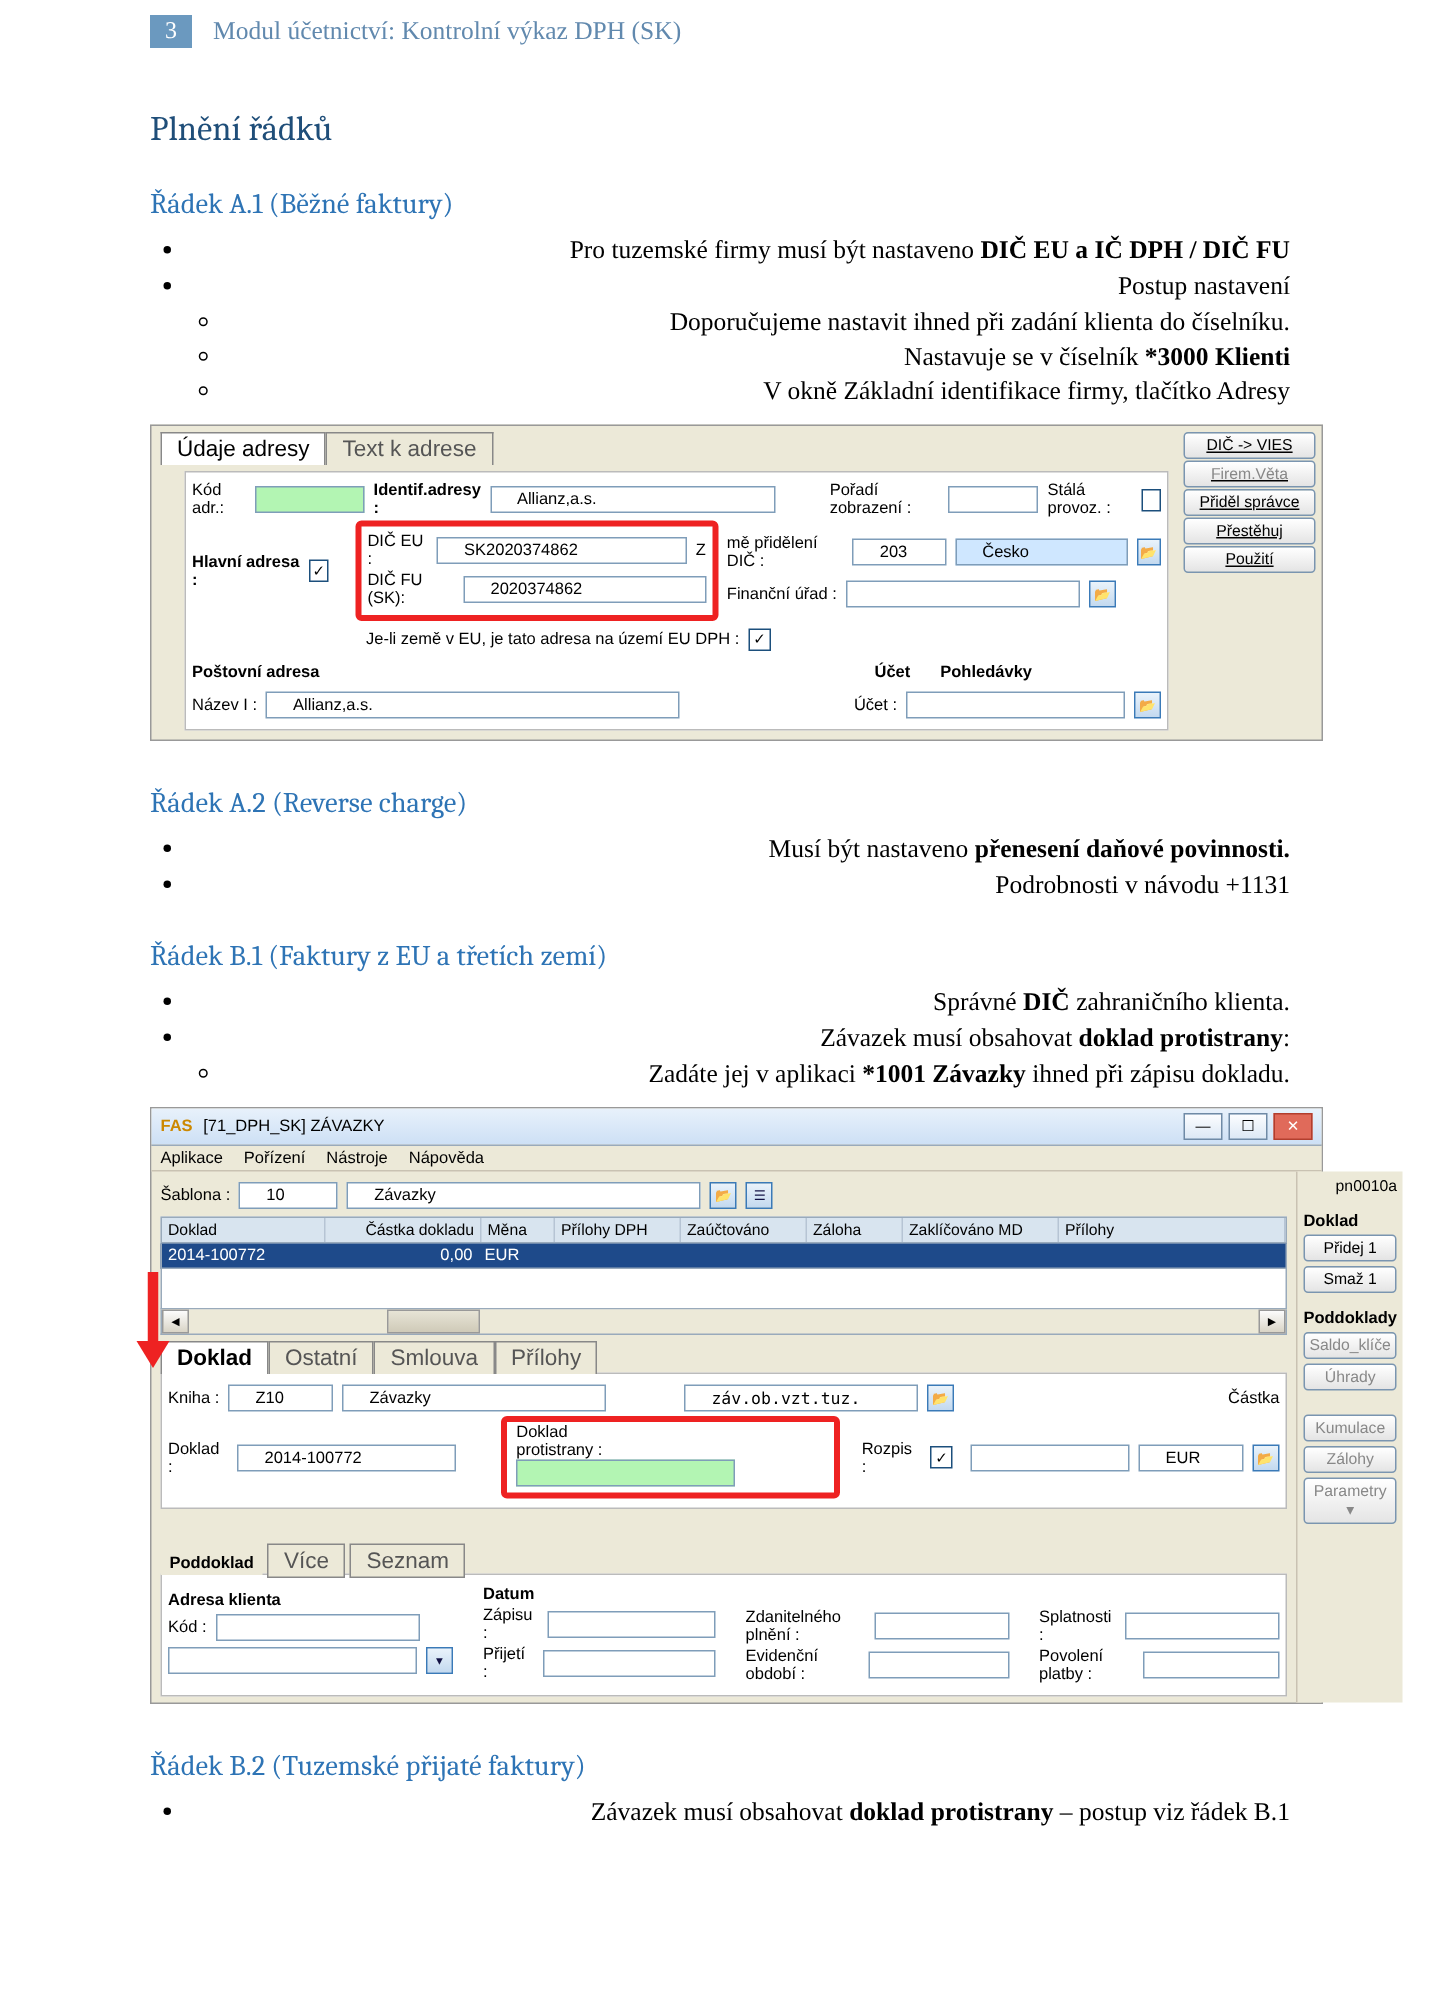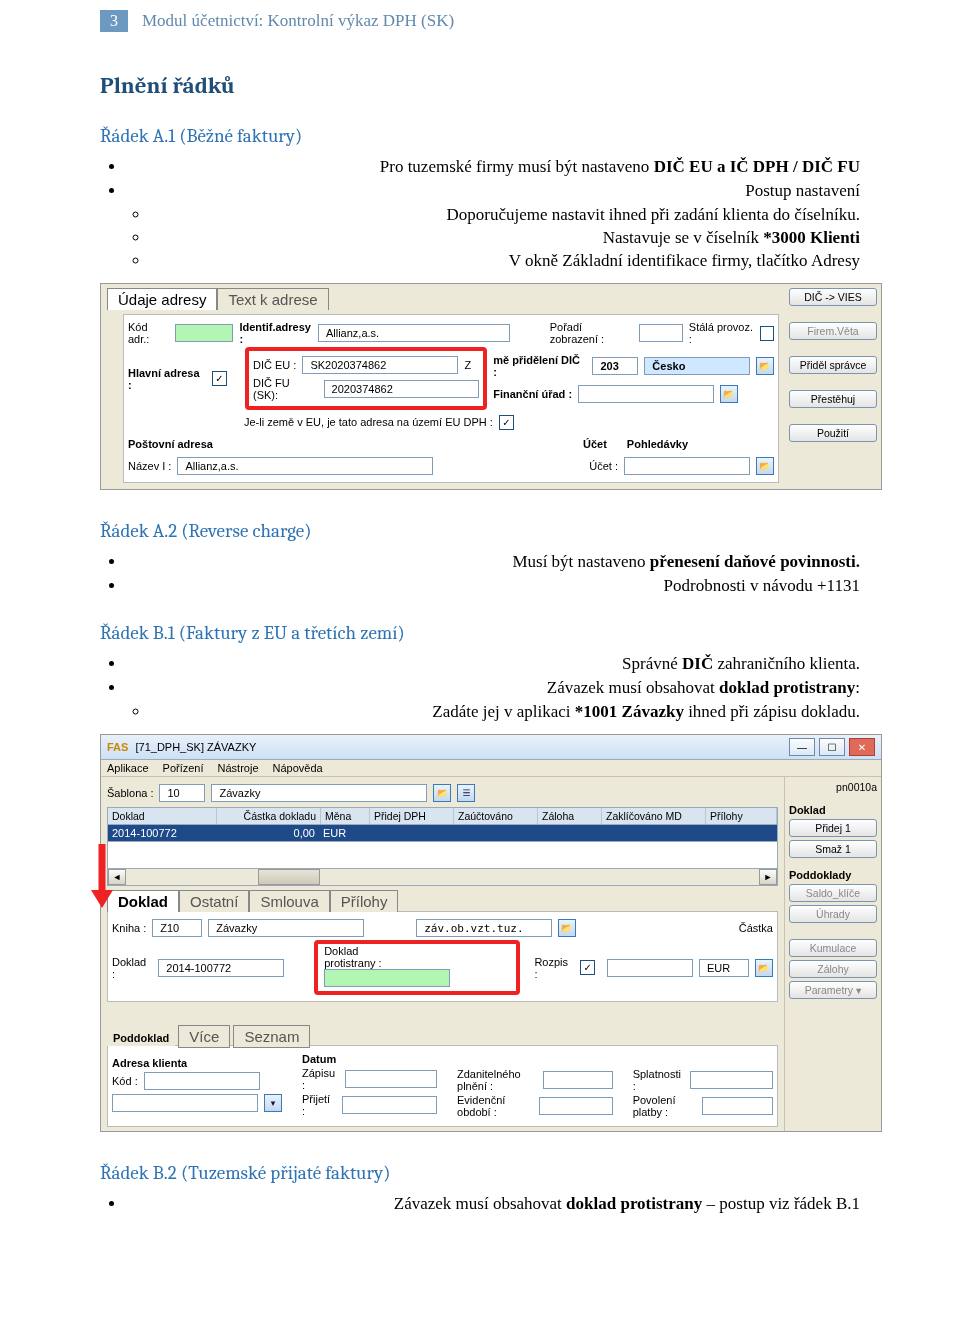--- a/index.html
+++ b/index.html
@@ -29,7 +29,7 @@
     color: #1f4e79;
     font-family: Cambria, "Times New Roman", serif;
     font-size: 23px;
-    font-weight: 700;
+    font-weight: 400;
     margin: 30px 0 14px 0;
   }
   h3.blue {

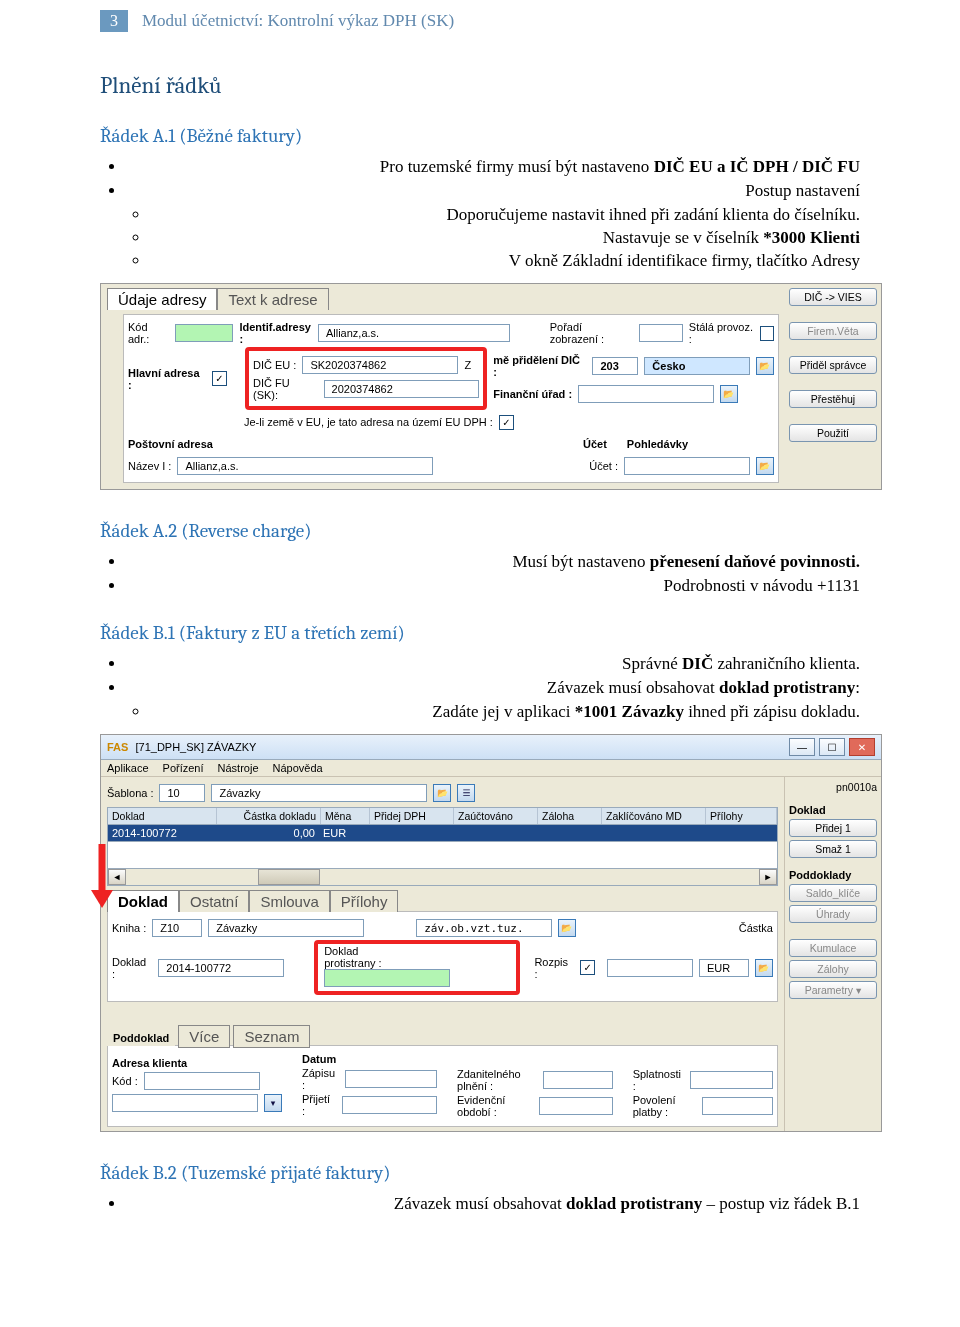--- a/index.html
+++ b/index.html
@@ -60,7 +60,7 @@
     width: 88px;
     padding: 4px 4px;
     border-left: none;
-    display: flex; flex-direction: column; gap: 16px;
+    display: flex; flex-direction: column; gap: 1px; text-decoration: underline;
   }
   .side-btn {
     background: linear-gradient(#fff,#e4e4e4);

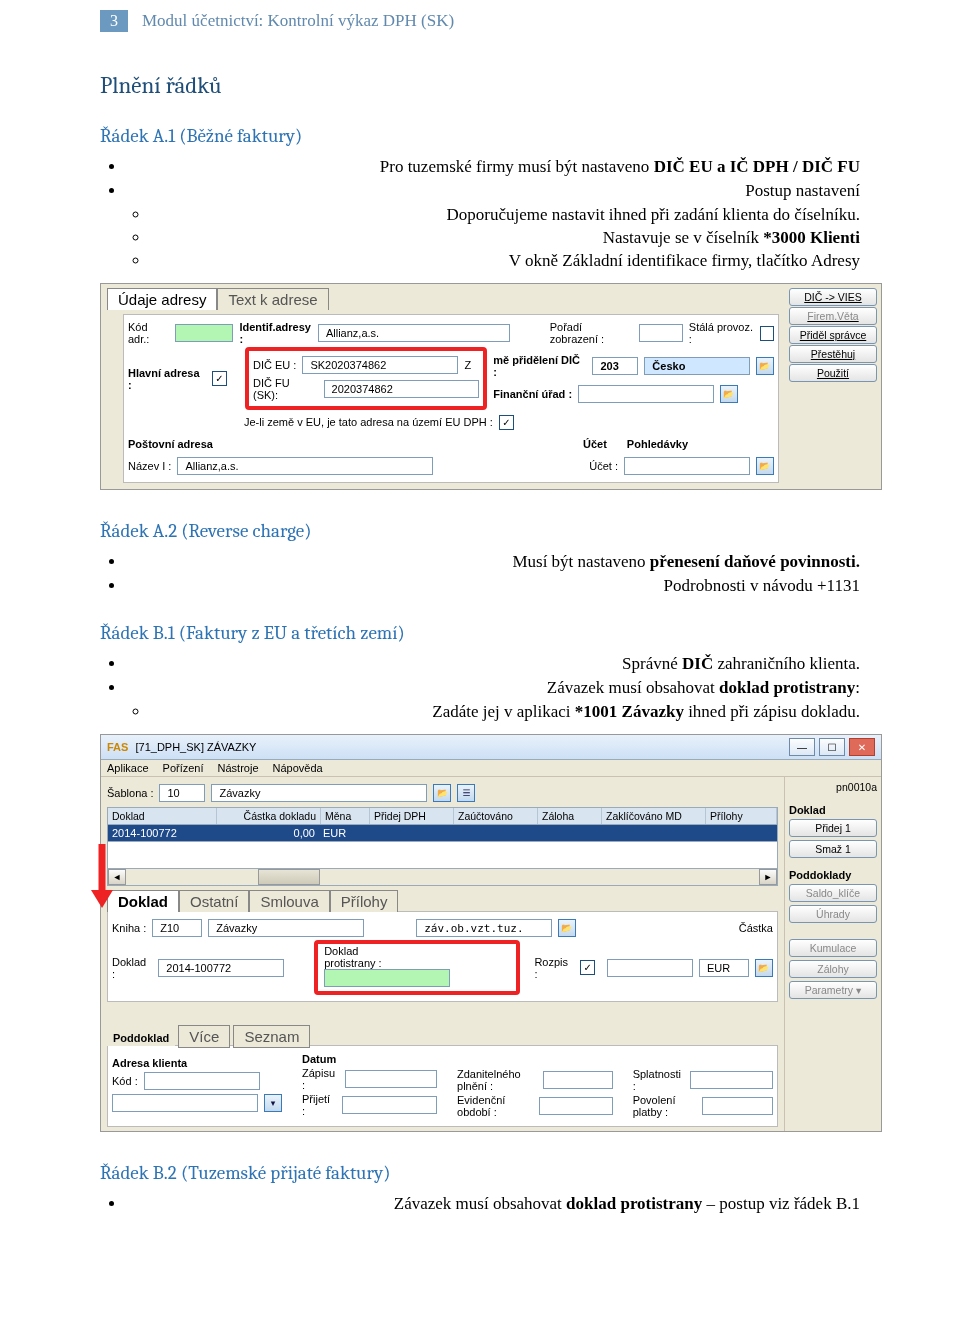--- a/index.html
+++ b/index.html
@@ -87,7 +87,7 @@
     background:#fff;
     border:1px solid #7f9db9;
     height:16px;
-    padding:0 7px;
+    padding:0 17px;
     font-size:11px;
     display:inline-flex;
     align-items:center;

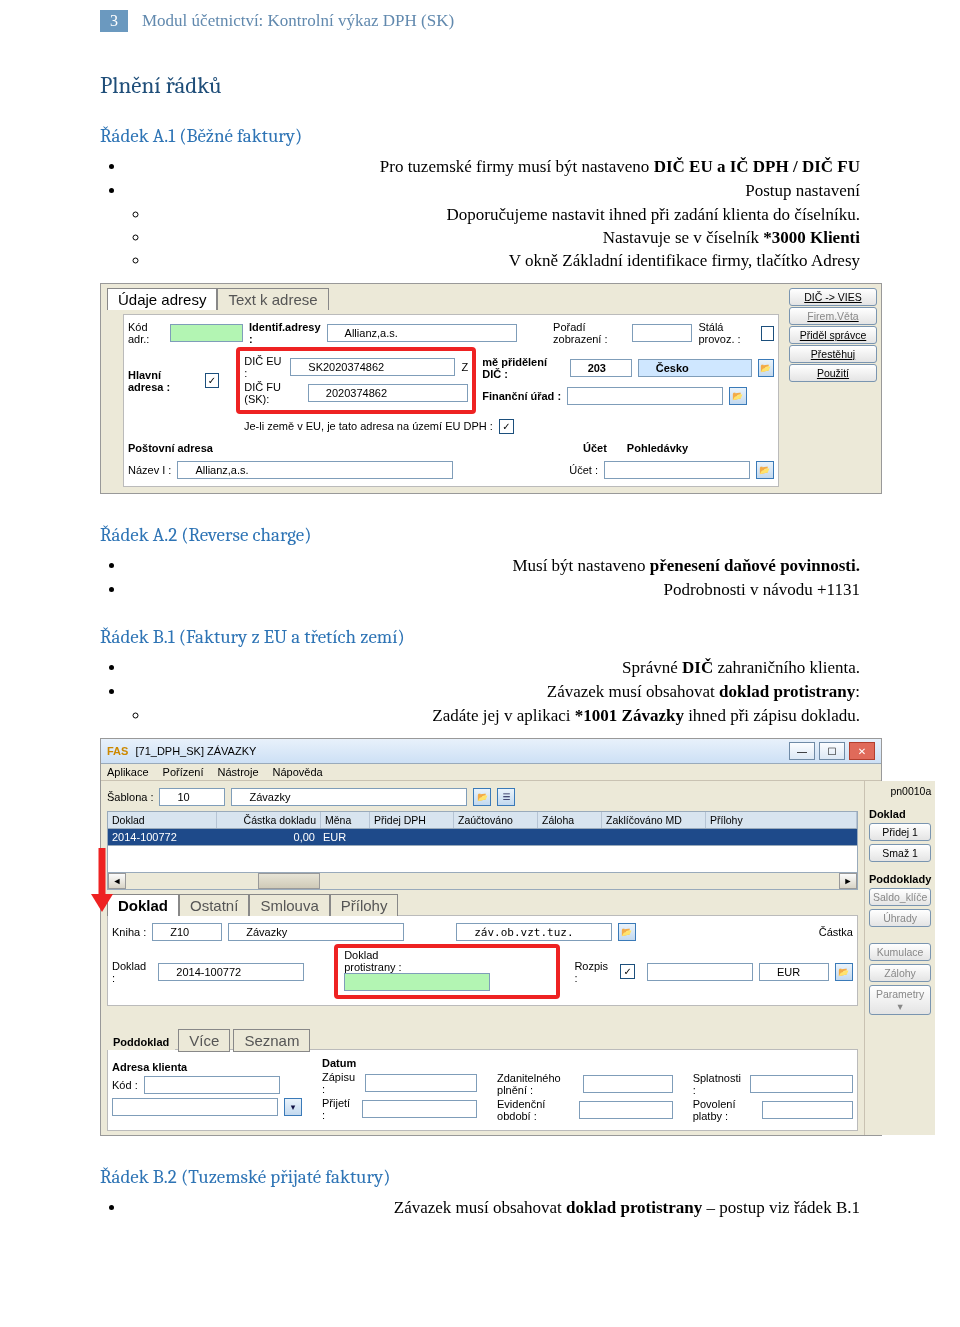--- a/index.html
+++ b/index.html
@@ -241,7 +241,7 @@
               <span class="inp" style="width:140px">2020374862</span>
             </div>
           </div>
-          <div style="display:flex;flex-direction:column;gap:2px;font-weight:bold;">
+          <div style="display:flex;flex-direction:column;gap:2px;">
             <div class="row">
               <span class="lbl">mě přidělení DIČ :</span>
               <span class="inp" style="width:30px">203</span>

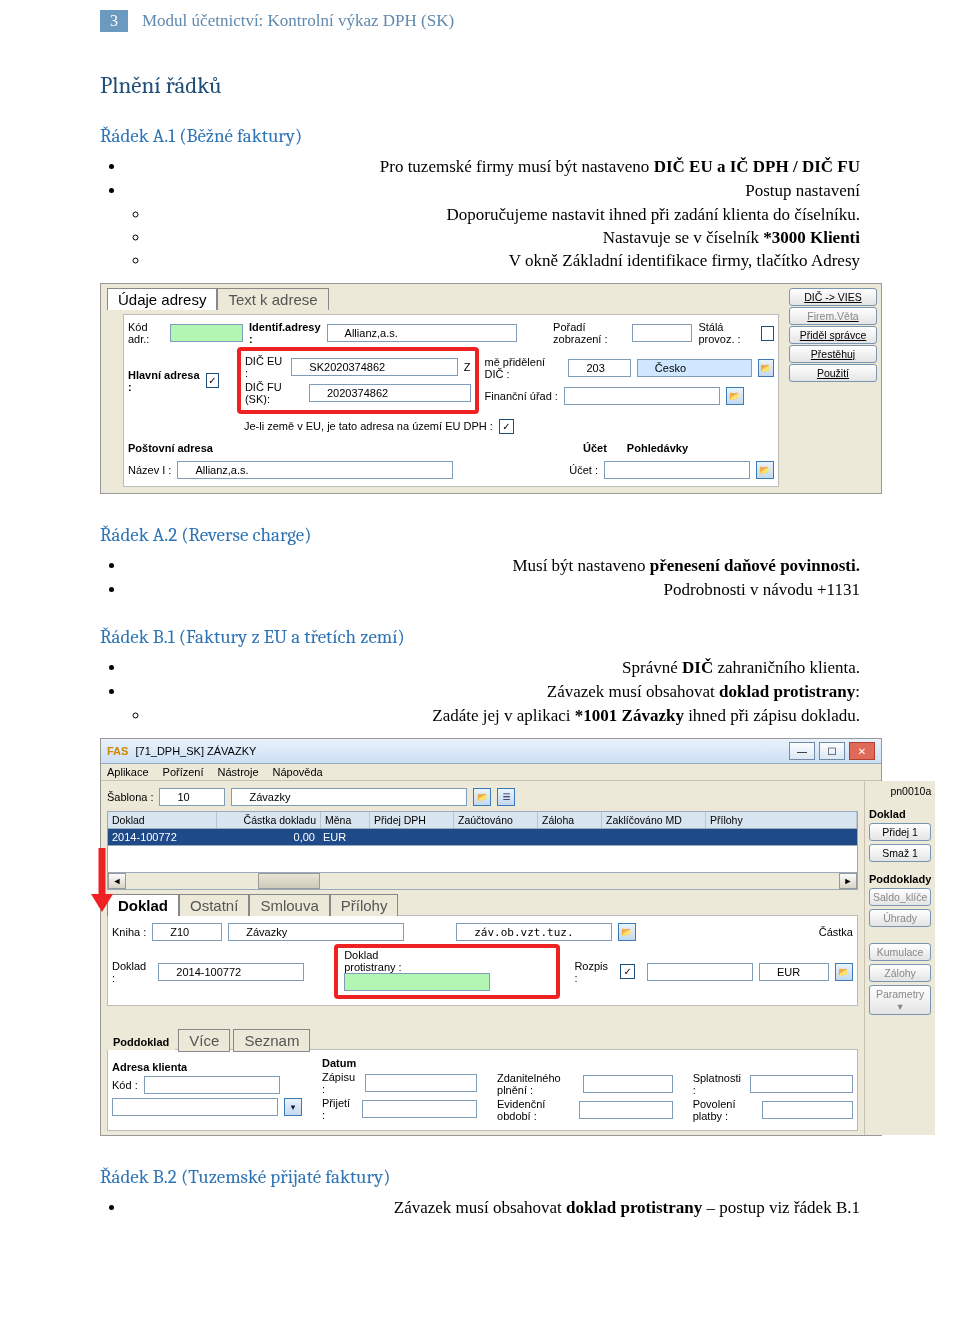--- a/index.html
+++ b/index.html
@@ -338,7 +338,7 @@
           <div class="gh" style="width:100px">Doklad</div>
           <div class="gh" style="width:95px;text-align:right">Částka dokladu</div>
           <div class="gh" style="width:40px">Měna</div>
-          <div class="gh" style="width:75px">Přidej DPH</div>
+          <div class="gh" style="width:75px">Přílohy DPH</div>
           <div class="gh" style="width:75px">Zaúčtováno</div>
           <div class="gh" style="width:55px">Záloha</div>
           <div class="gh" style="width:95px">Zaklíčováno MD</div>

